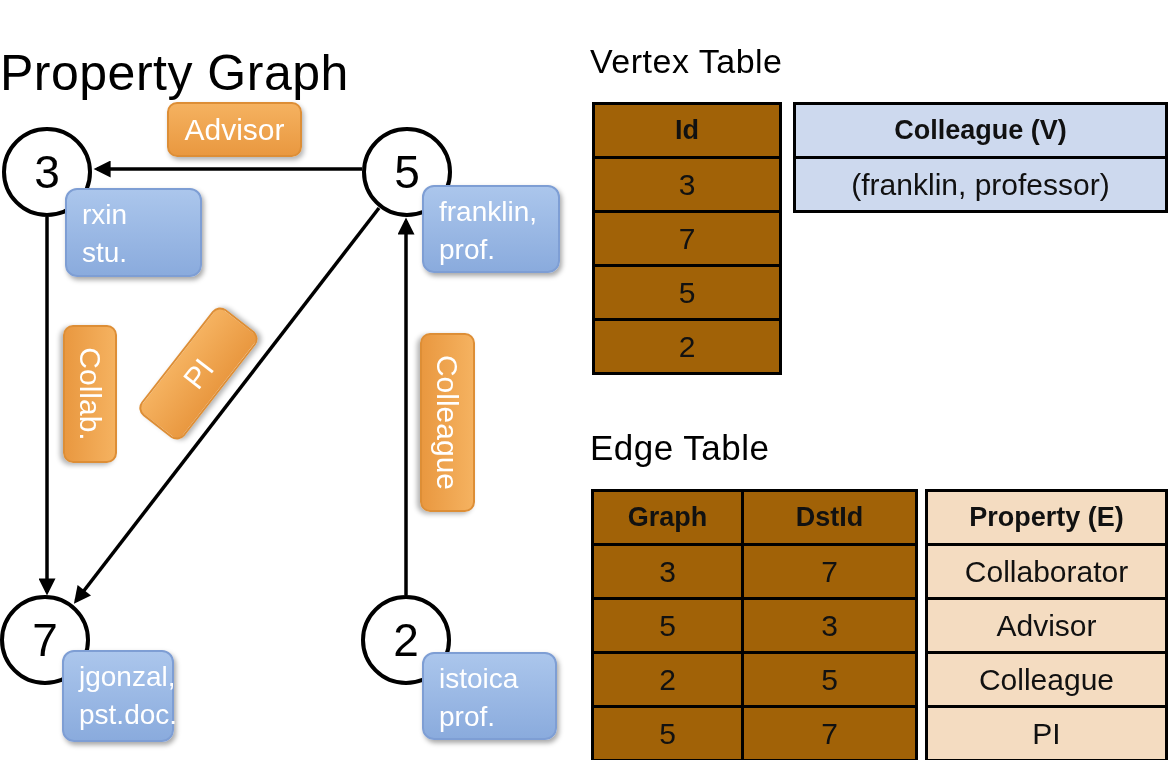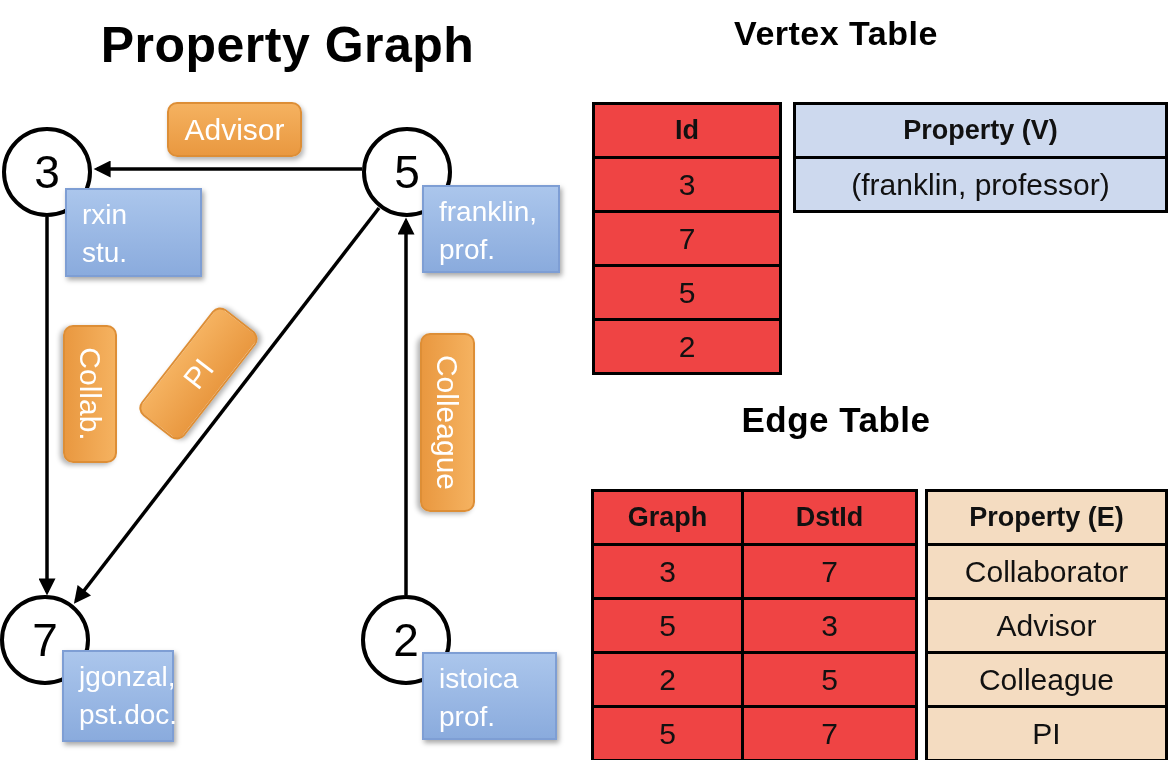--- a/index.html
+++ b/index.html
@@ -9,7 +9,7 @@
     background: #ffffff; overflow: hidden;
     font-family: "Liberation Sans", sans-serif; color: #000;
   }
-  .title { position: absolute; text-align: center; font-weight: 700; letter-spacing: 0.5px; }
+  .title { position: absolute; font-weight: 400; letter-spacing: 0.5px; margin-top: 28px; }
   #pg-title { left: 0; top: 16px; width: 575px; font-size: 50px; }
   #vt-title { left: 590px; top: 14px; width: 492px; font-size: 34px; }
   #et-title { left: 590px; top: 400px; width: 492px; font-size: 35px; }

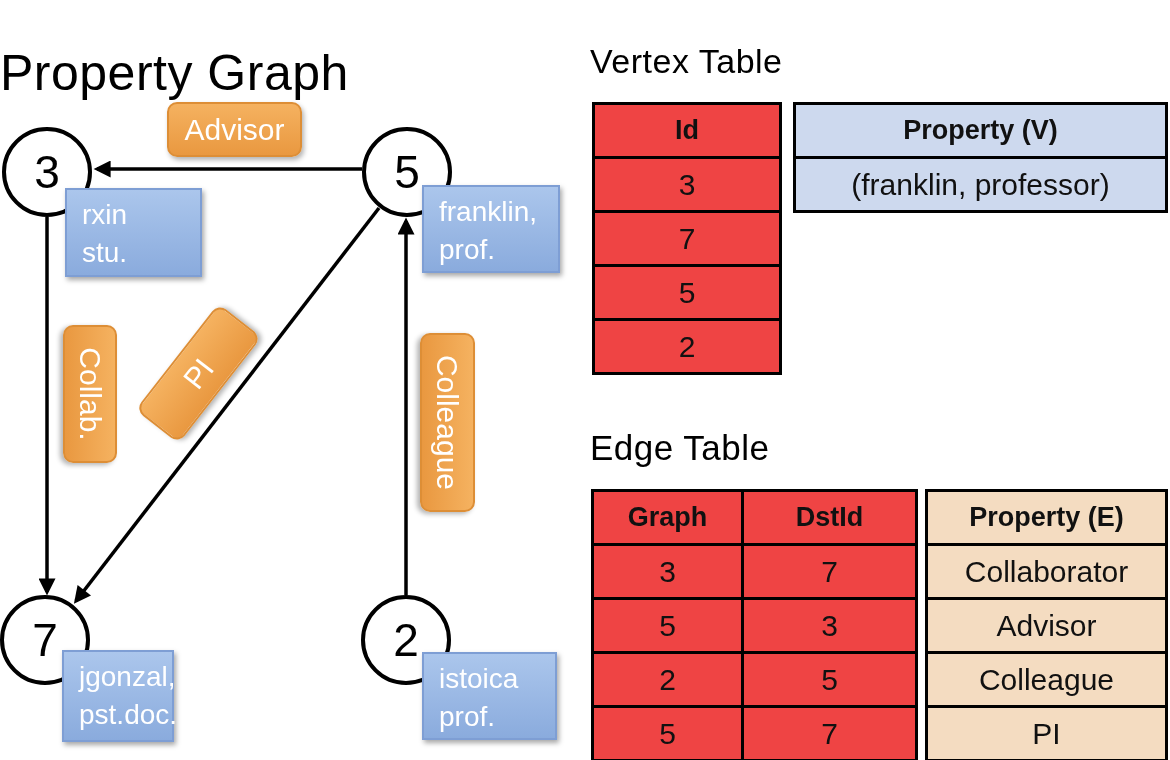--- a/index.html
+++ b/index.html
@@ -41,7 +41,7 @@
     box-shadow: 2px 3px 5px rgba(0,0,0,0.30);
   }
 
-  .tbl { position: absolute; border-collapse: collapse; table-layout: fixed; background: #ef4444; }
+  .tbl { position: absolute; border-collapse: collapse; table-layout: fixed; background: #a16207; }
   .tbl th, .tbl td {
     border: 3px solid #000; text-align: center; vertical-align: middle;
     padding: 0; height: 54px; color: #111; overflow: hidden; white-space: nowrap;

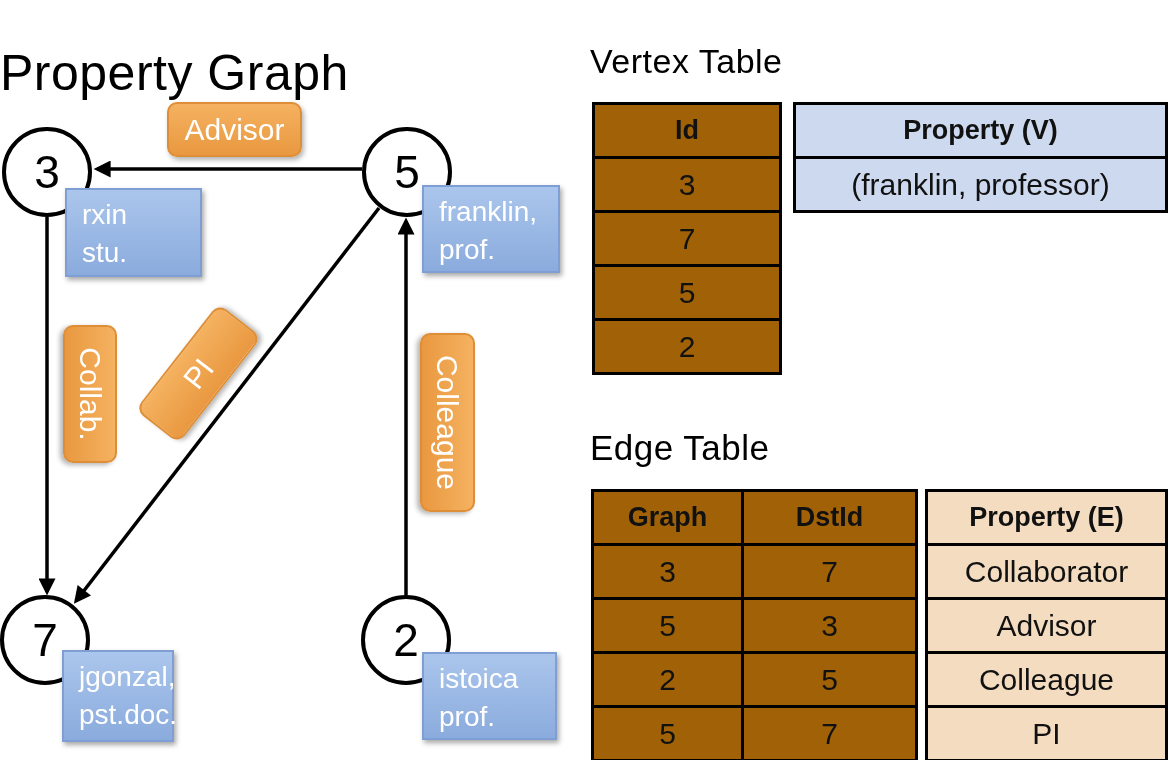--- a/index.html
+++ b/index.html
@@ -138,7 +138,7 @@
   <table class="tbl blue" style="left:793px; top:102px; width:375px">
     <tbody>
         <tr>
-          <th>Property (V)</th>
+          <th>Colleague (V)</th>
         </tr>
     <tr>
           <td>(franklin, professor)</td>

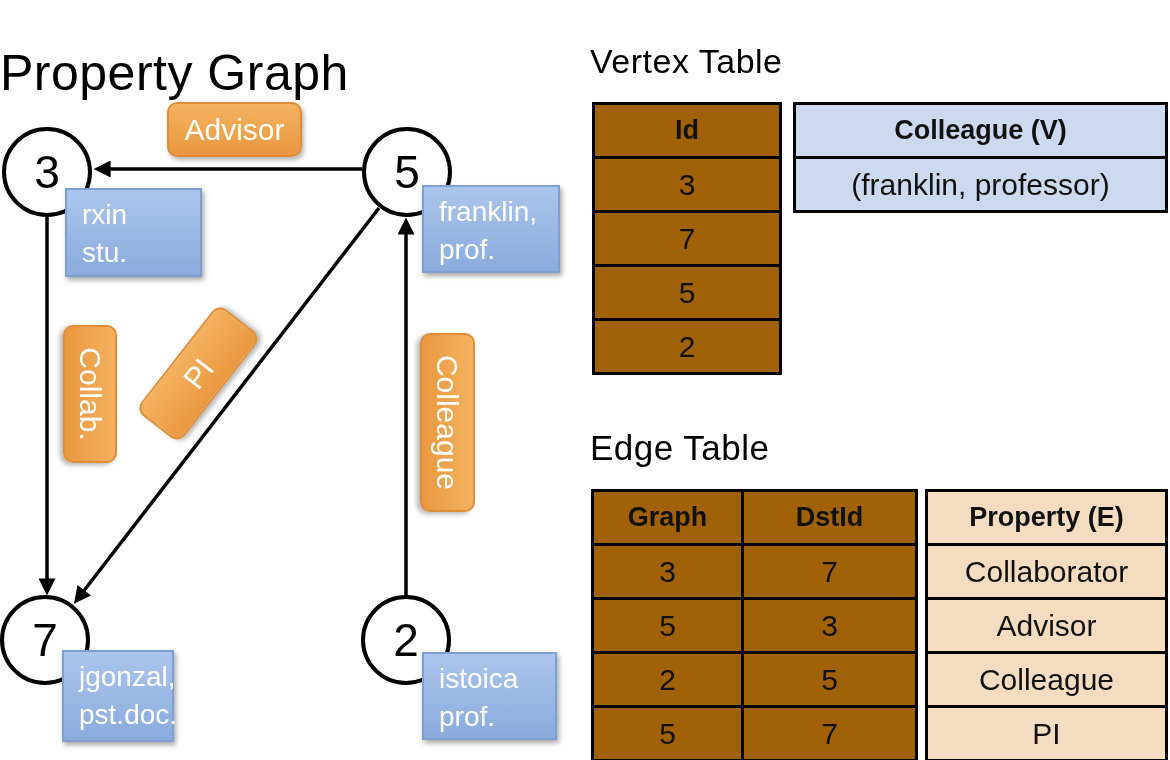--- a/index.html
+++ b/index.html
@@ -26,7 +26,7 @@
   .vlabel {
     position: absolute; z-index: 3;
     background: linear-gradient(180deg, #abc6ec 0%, #8aabdd 100%);
-    border: 2px solid #7e9ed4; border-radius: 0;
+    border: 2px solid #7e9ed4; border-radius: 12px;
     color: #fff; font-size: 28px; line-height: 38px;
     padding: 6px 0 0 15px; text-align: left;
     box-shadow: 2px 3px 5px rgba(0,0,0,0.35);

